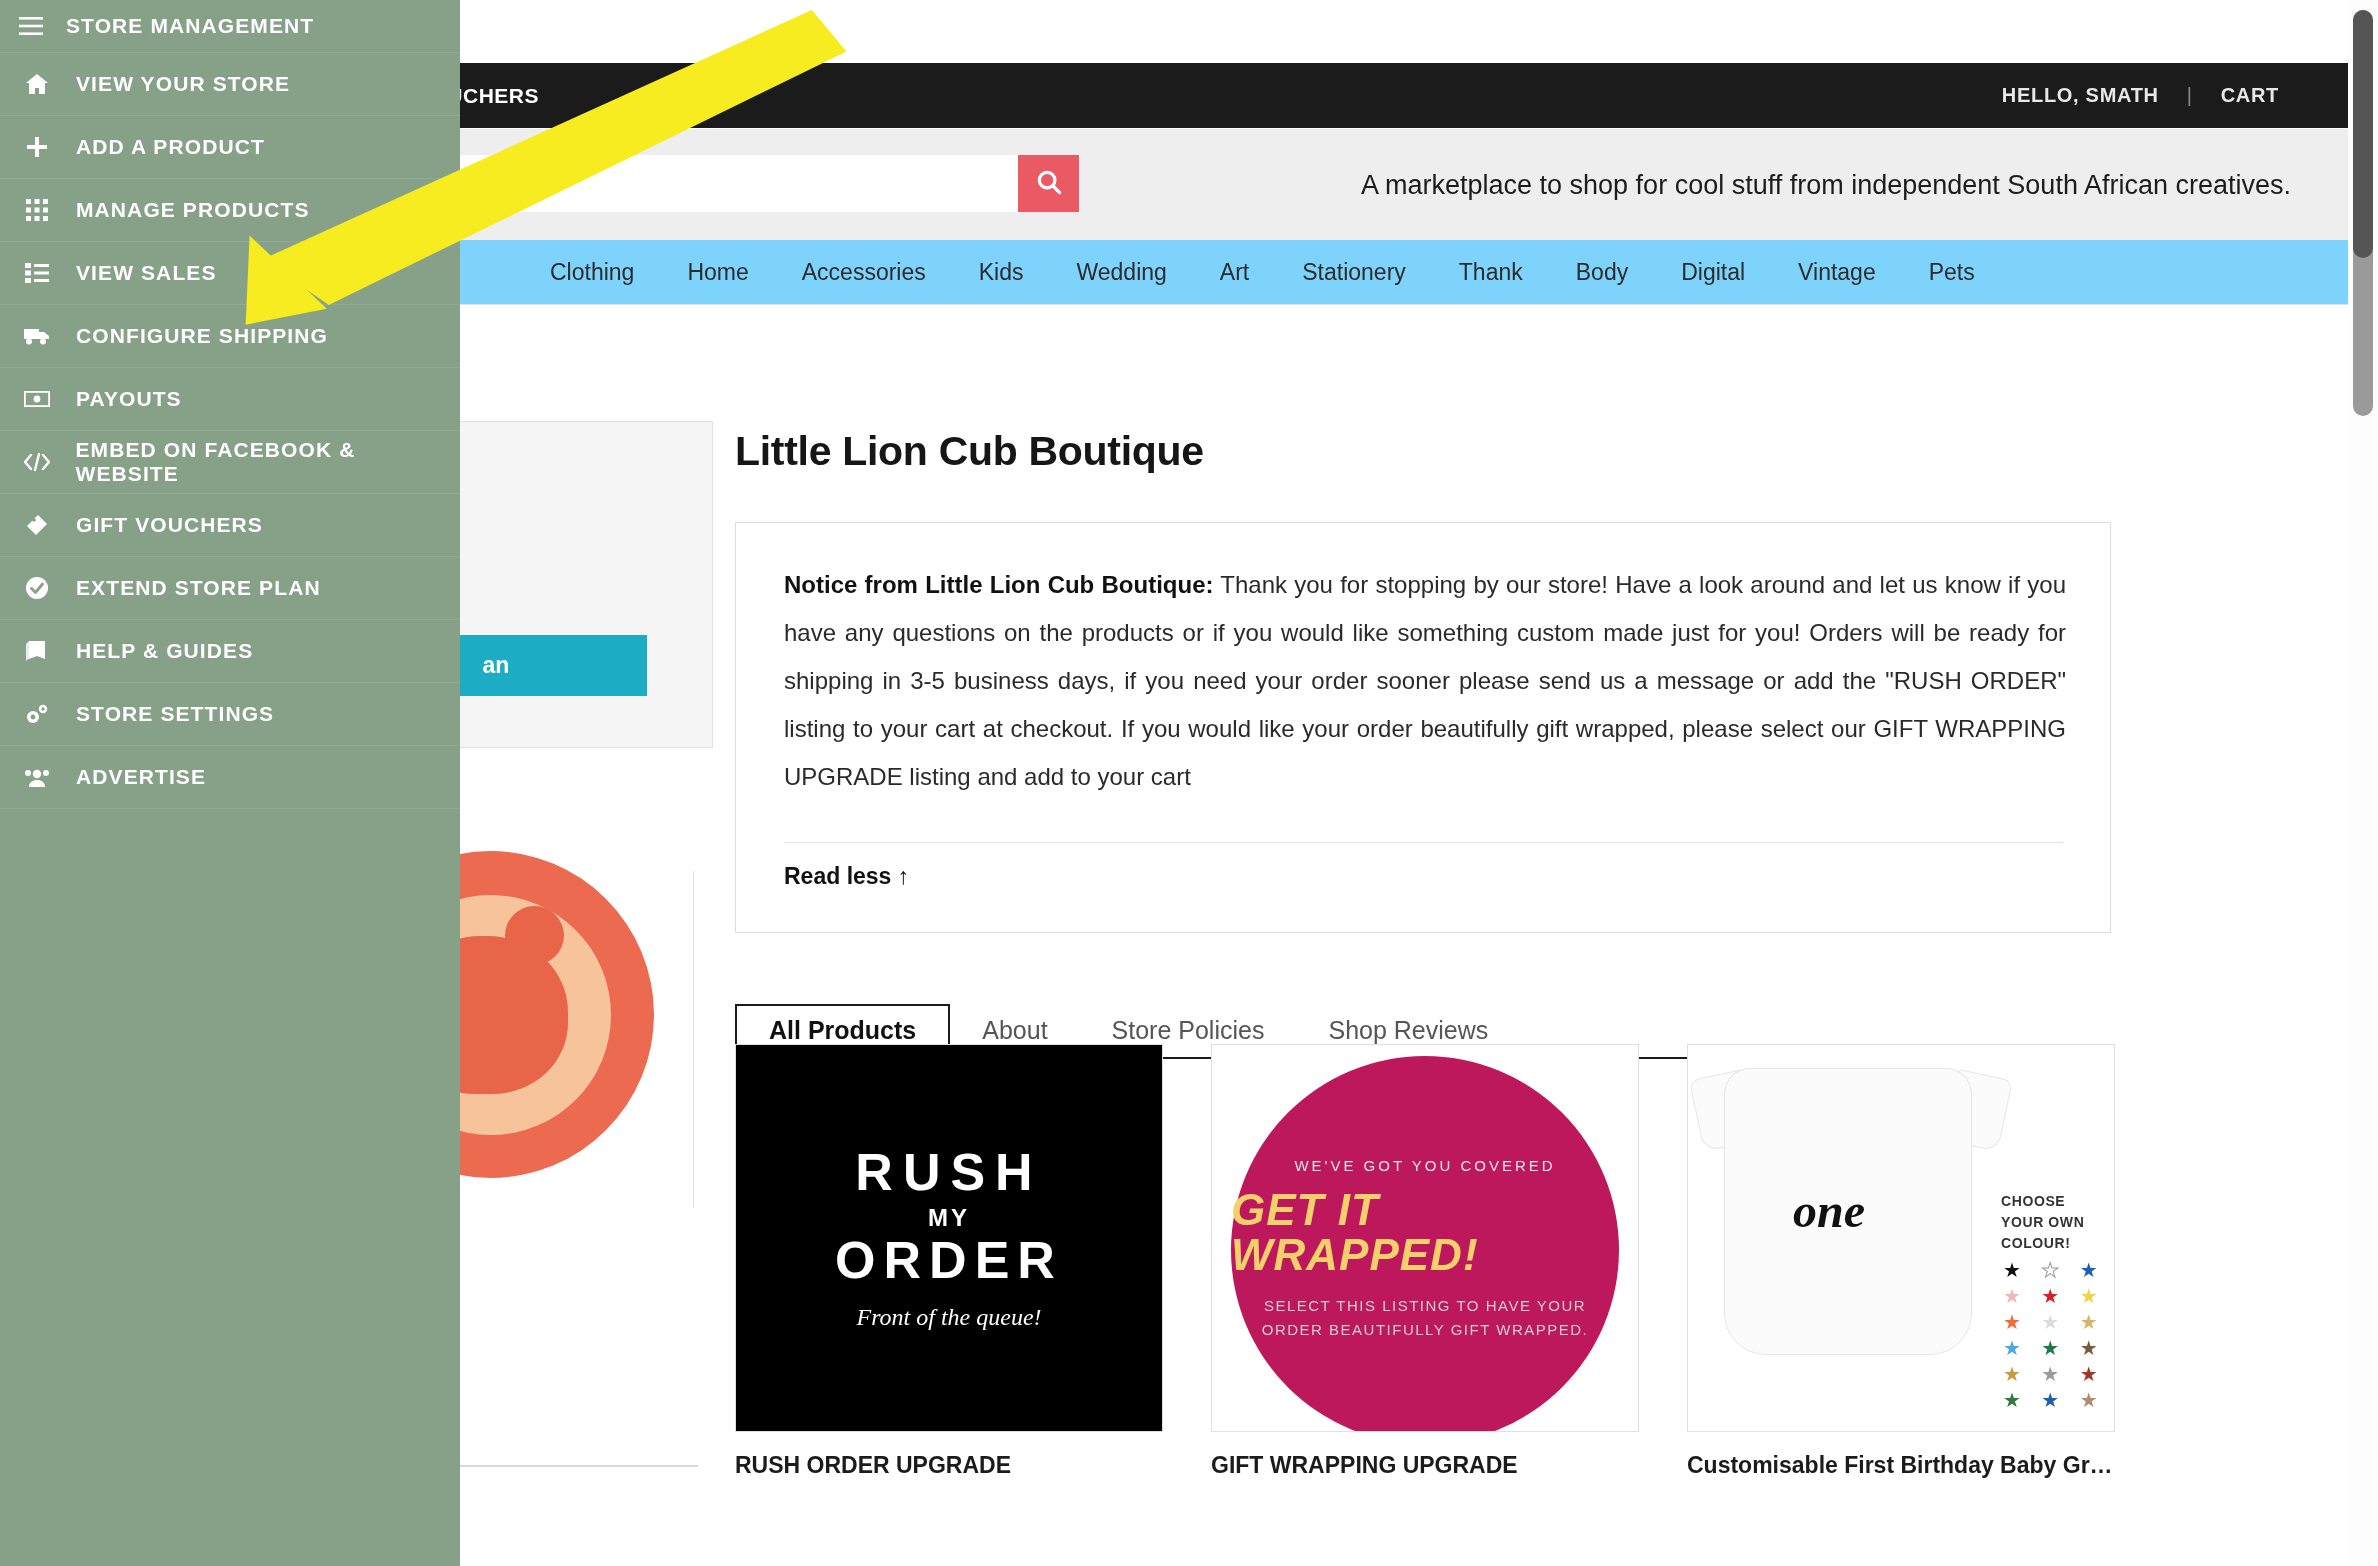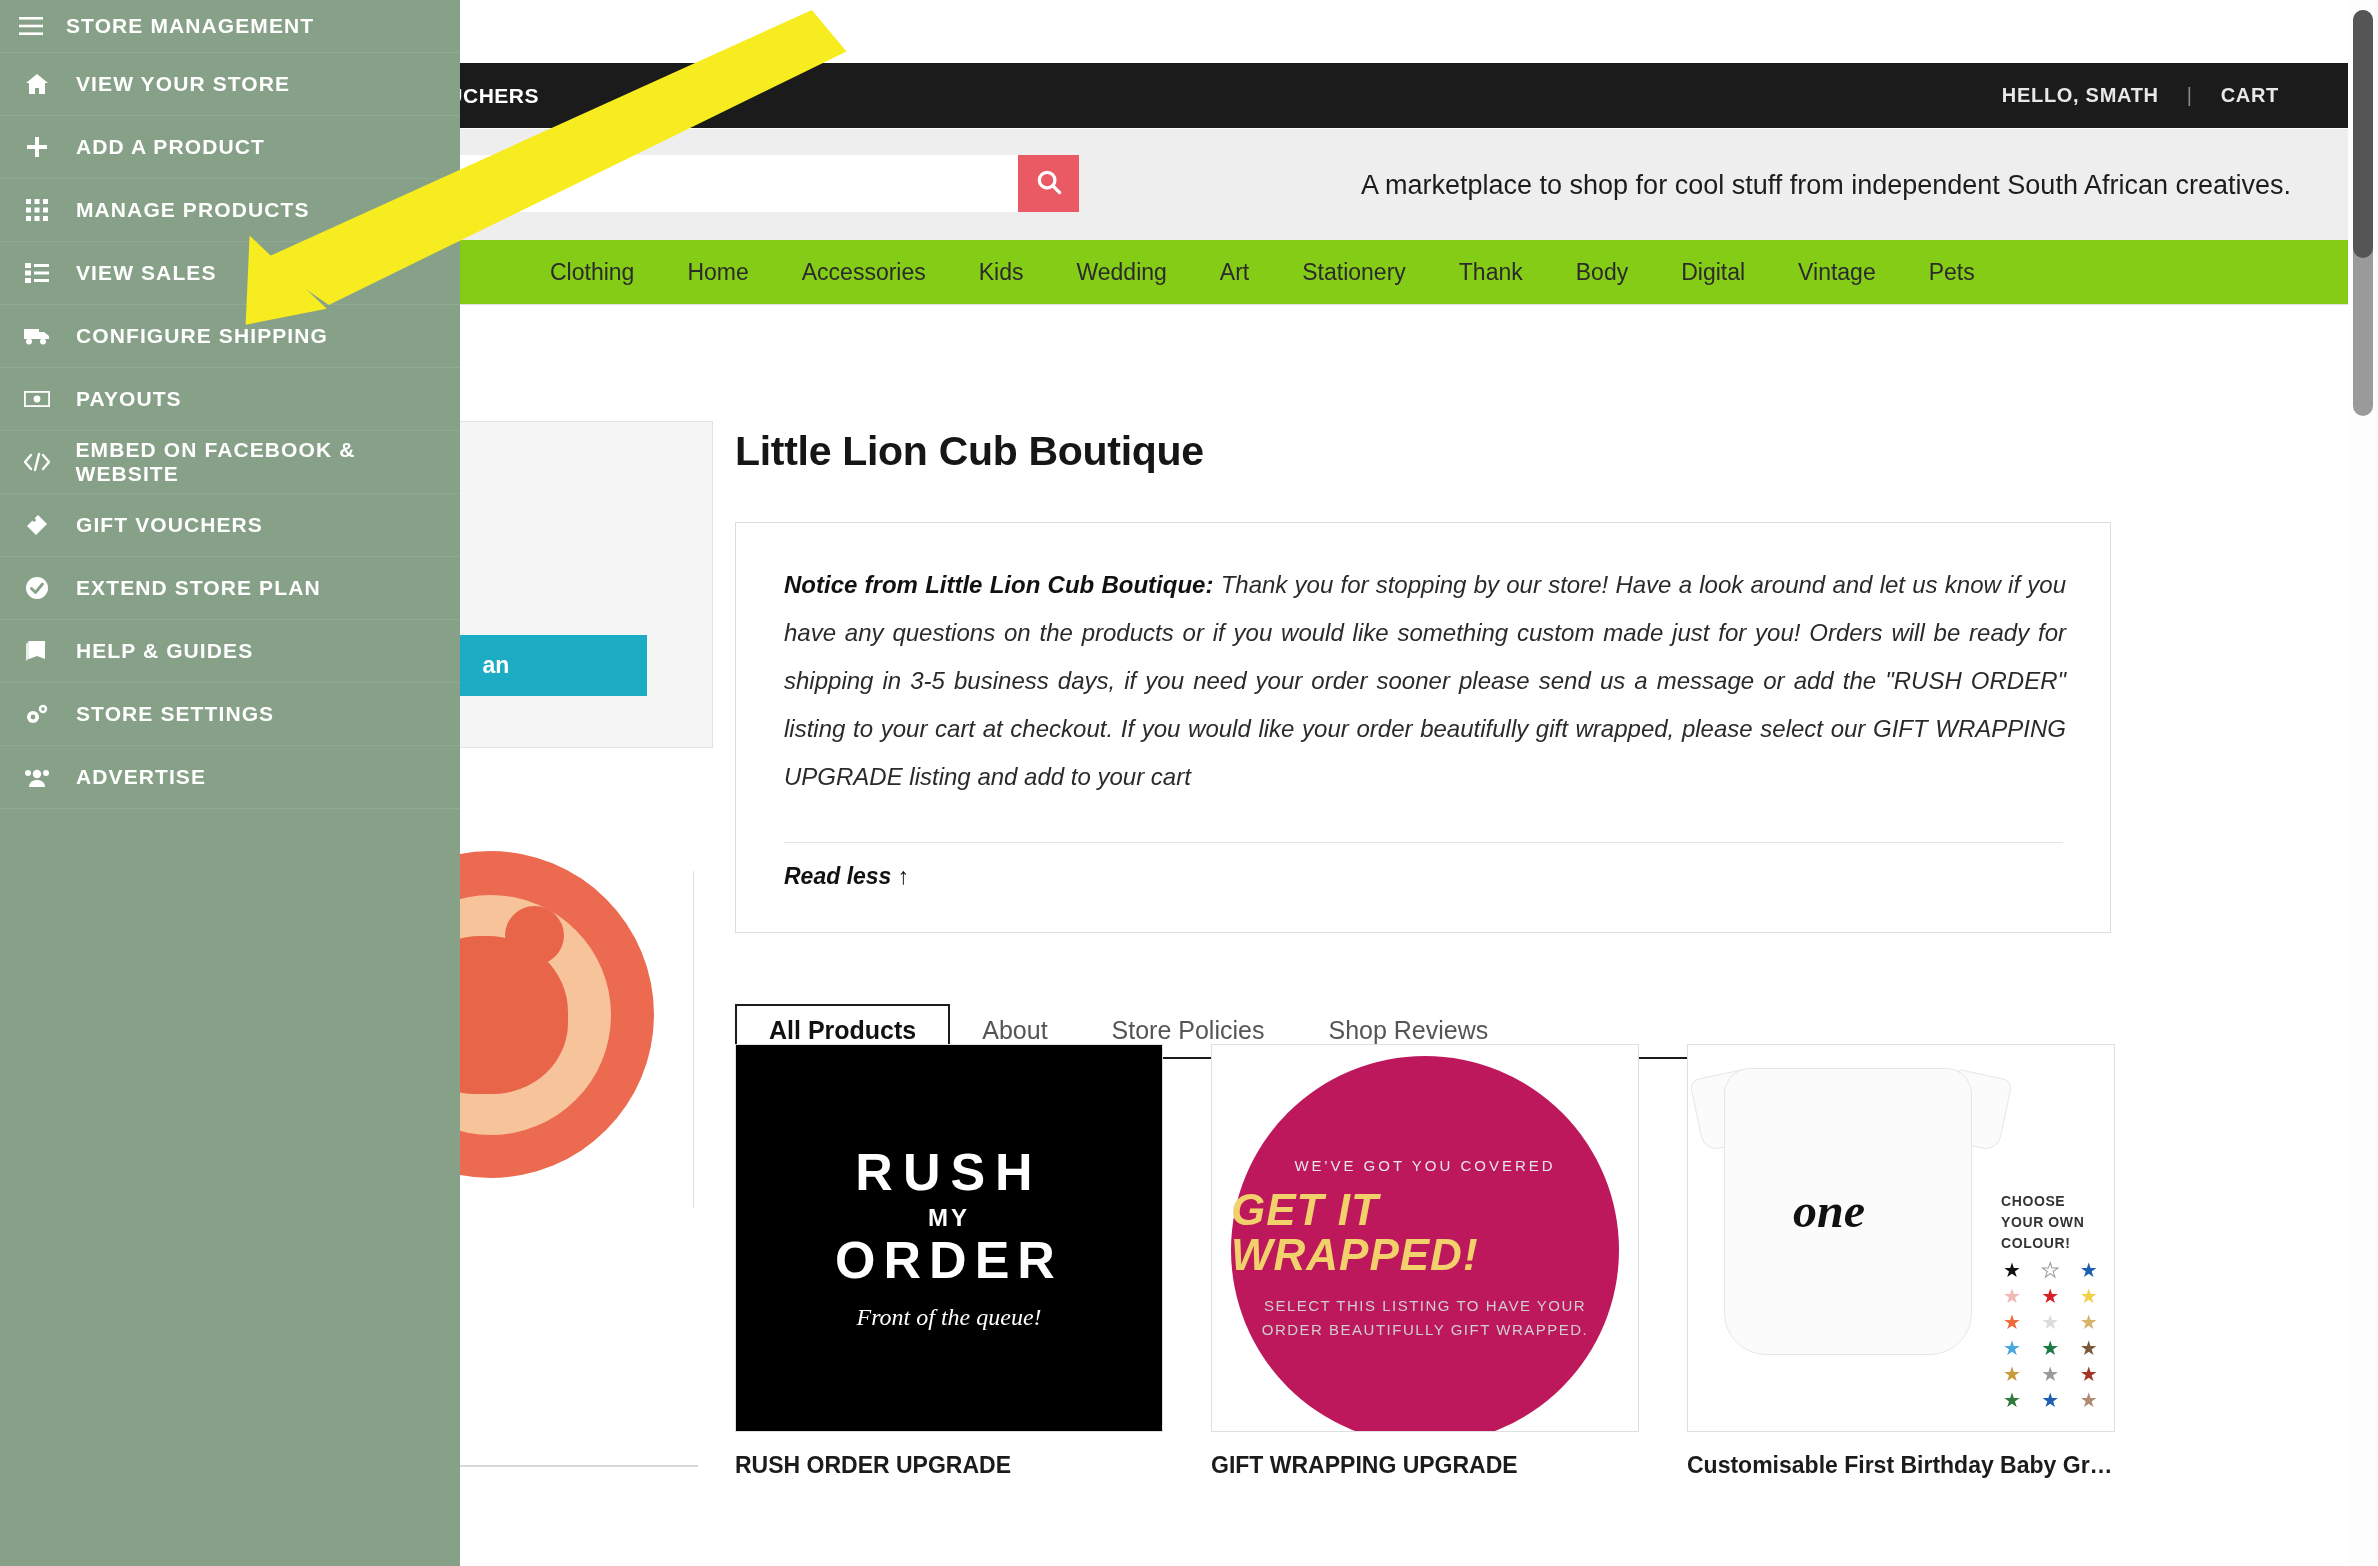--- a/index.html
+++ b/index.html
@@ -53,7 +53,7 @@
 
   .catnav {
     position: absolute; left: 0; top: 240px; width: 2348px; height: 65px;
-    background: #84cc16; border-bottom: 1px solid #e0e0e0;
+    background: #7dd3fc; border-bottom: 1px solid #e0e0e0;
     display: flex; align-items: center;
   }
   .catnav .spacer { width: 550px; }

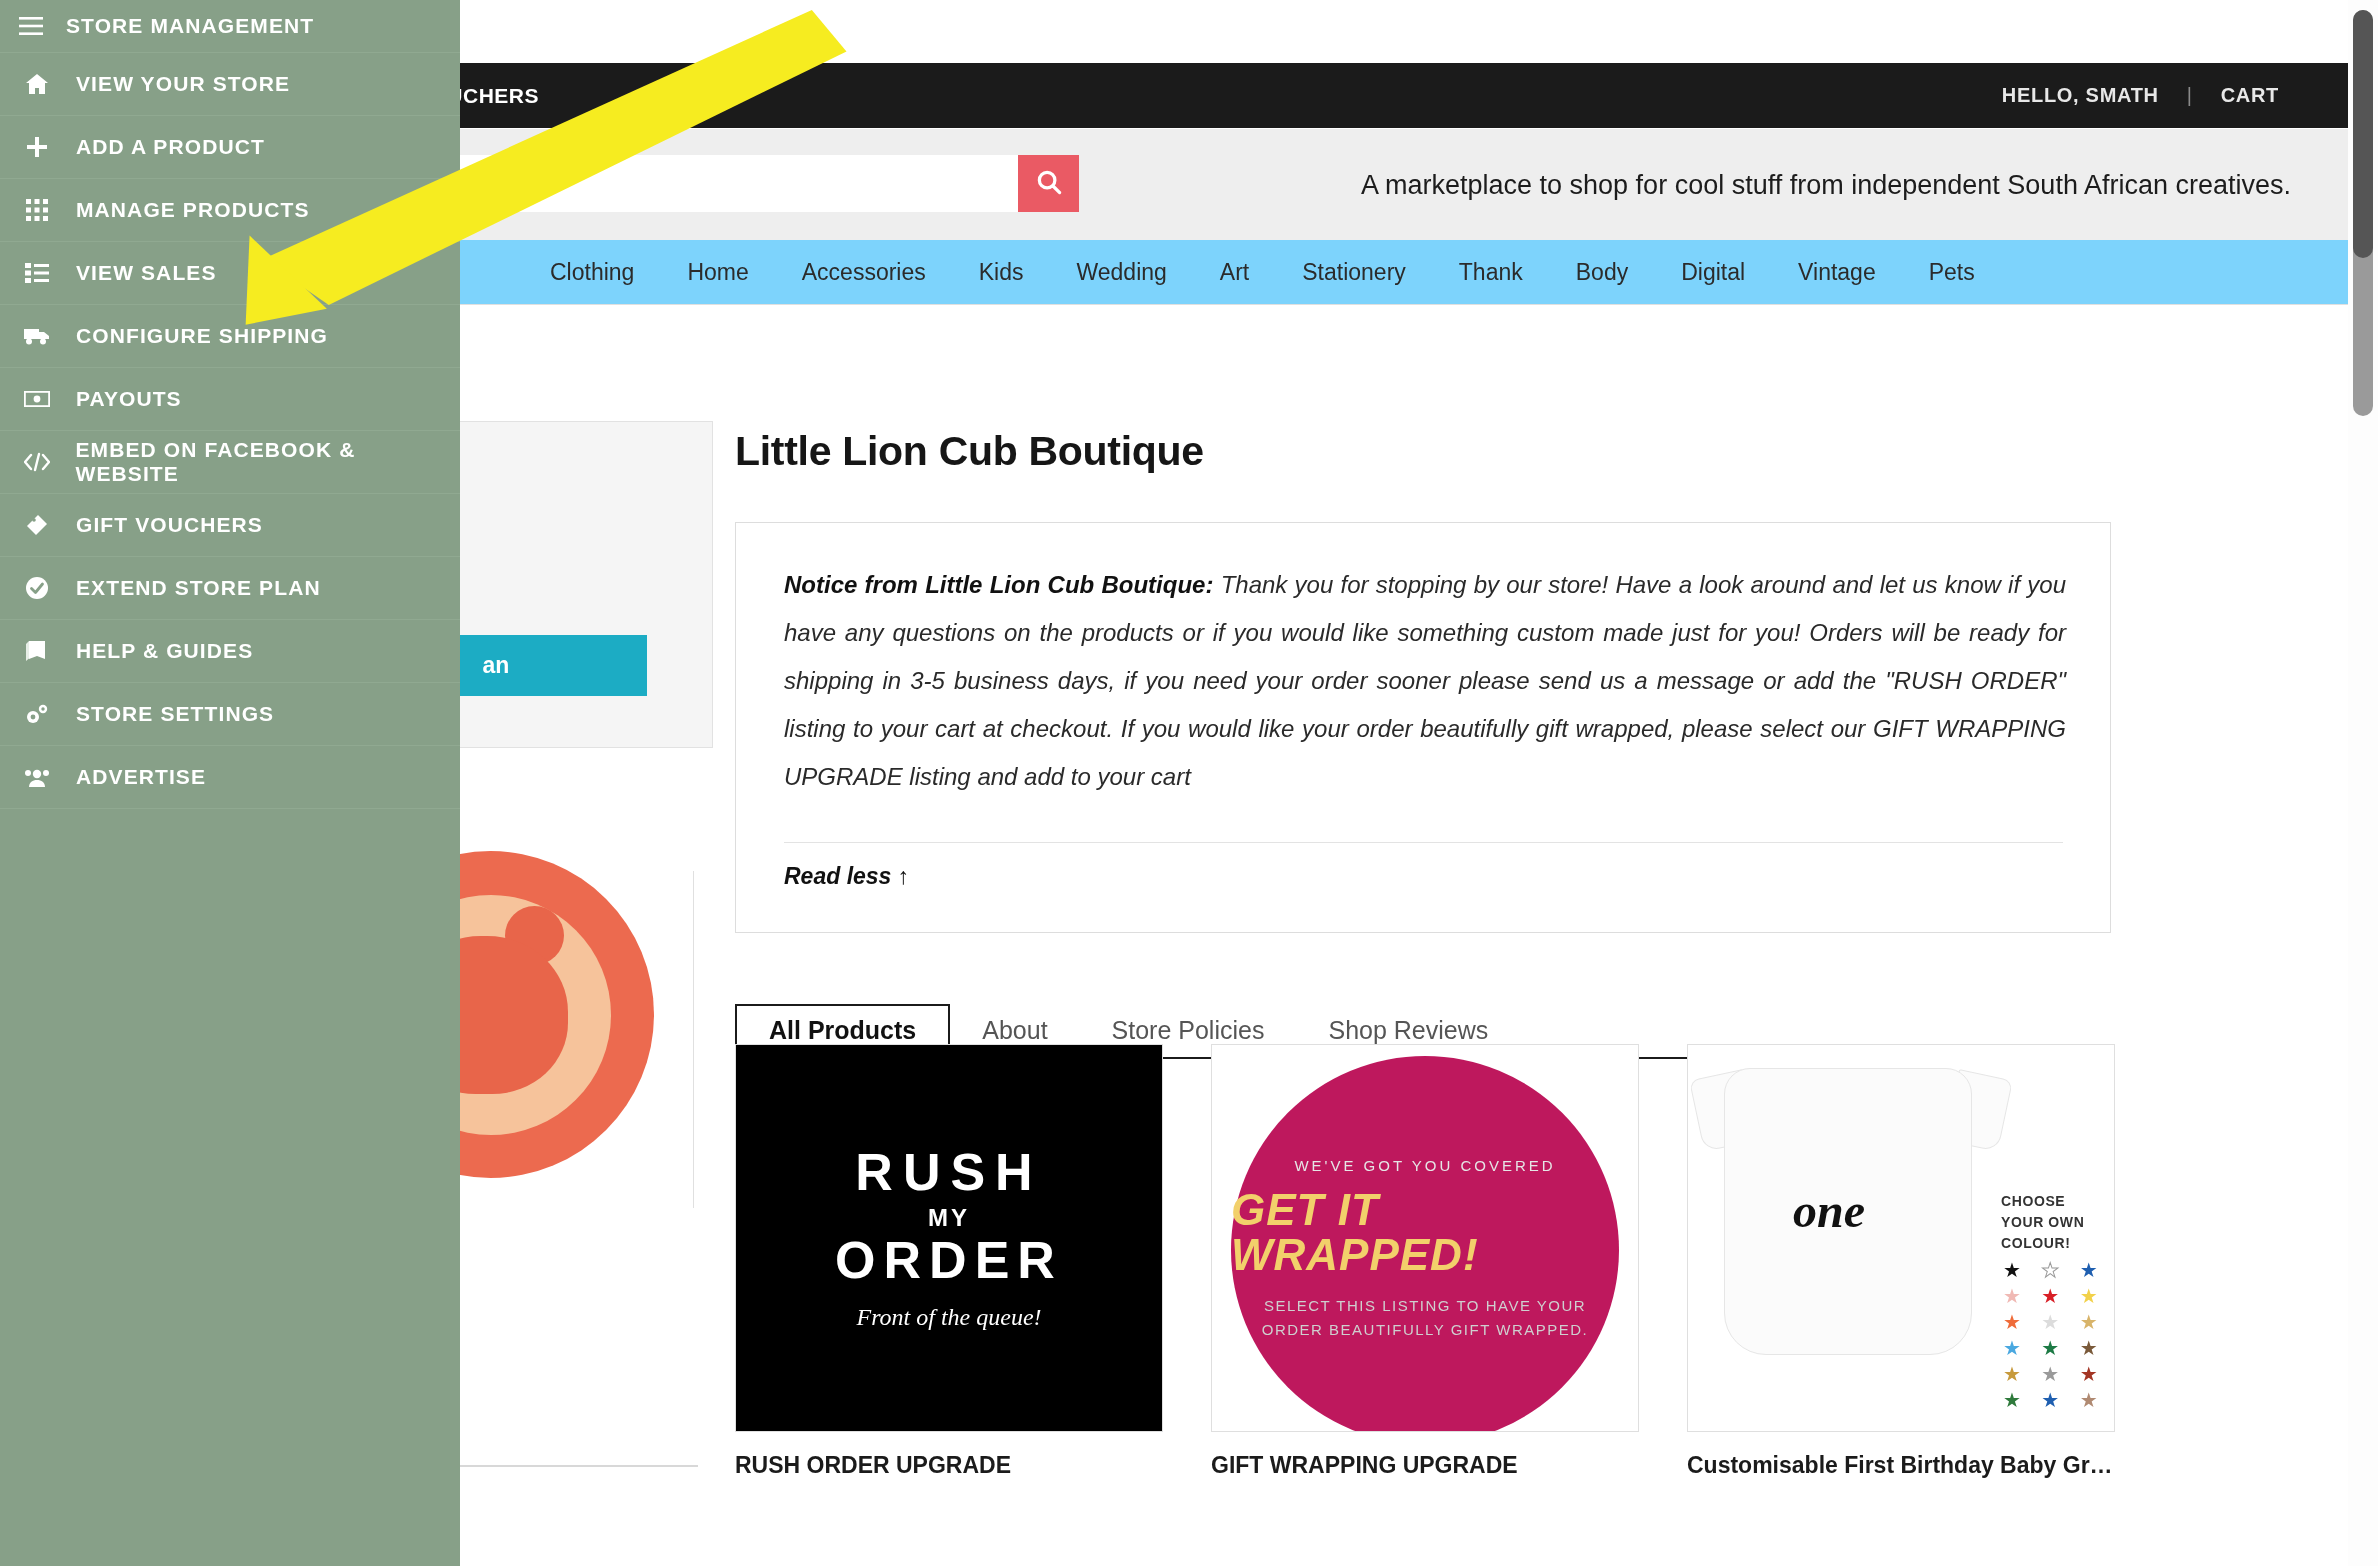--- a/index.html
+++ b/index.html
@@ -116,7 +116,7 @@
   }
   .notice-box {
     position: absolute; left: 735px; top: 522px; width: 1376px; height: 411px;
-    border: 1px solid #dddddd; background: #fff; font-style: italic;
+    border: 1px solid #dddddd; background: #fff;
   }
   .notice-text {
     position: absolute; left: 48px; top: 38px; width: 1282px;

